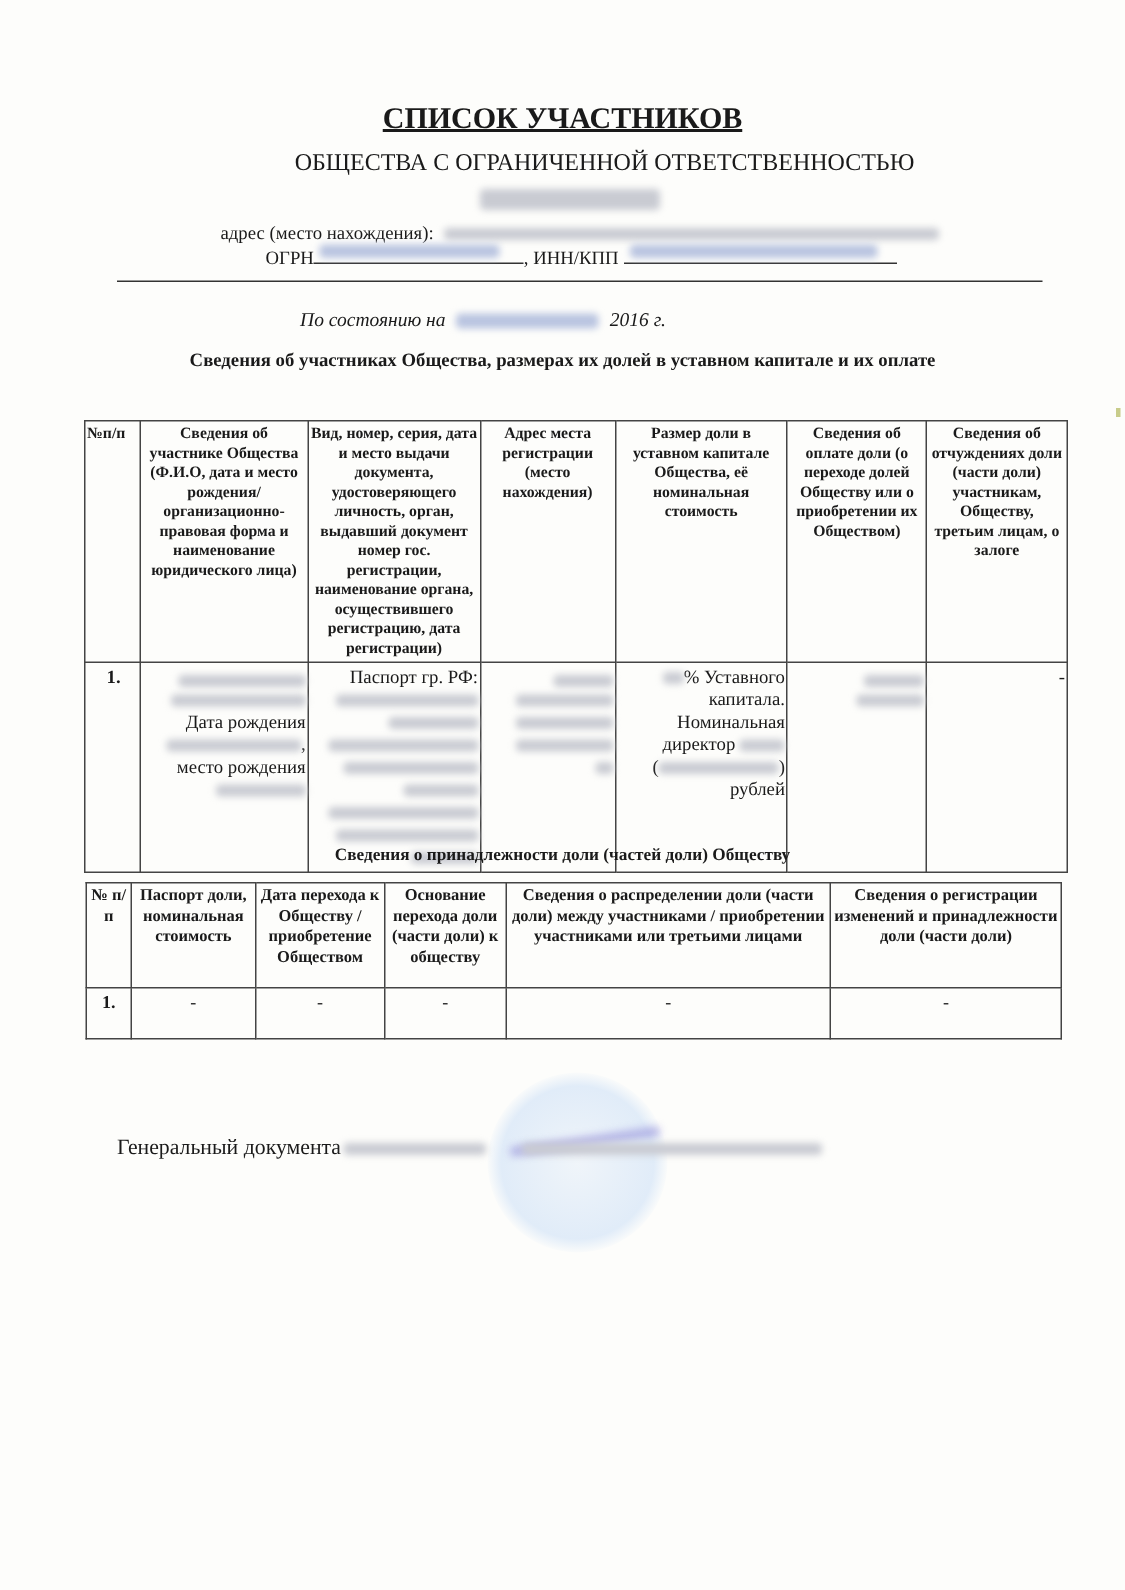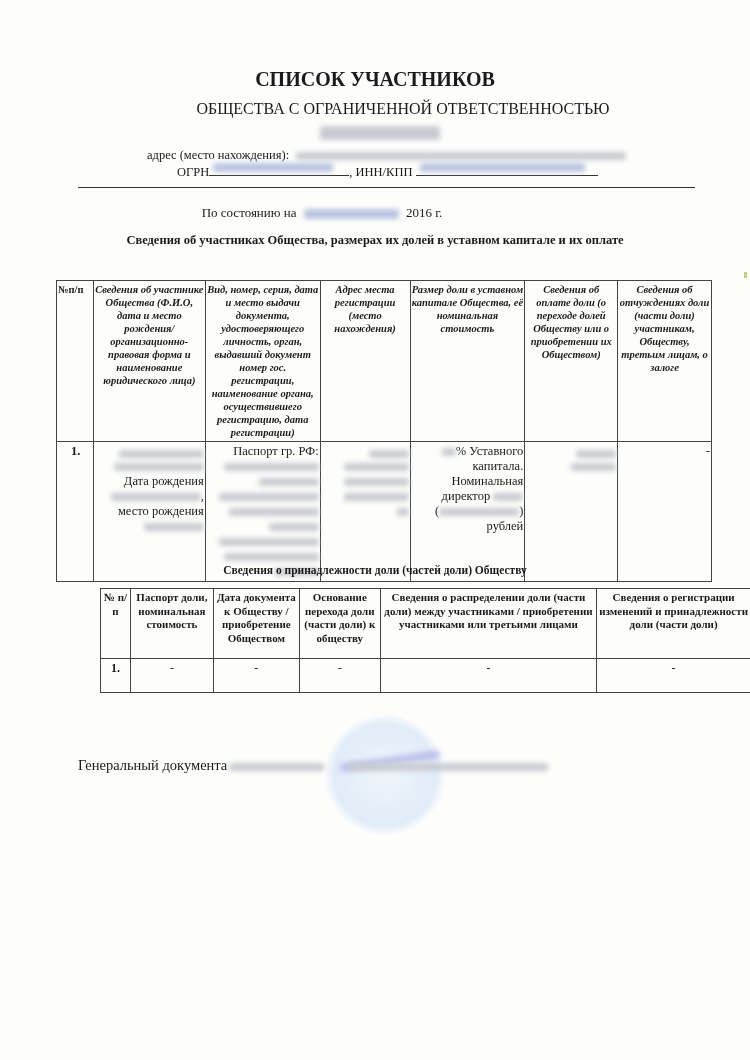--- a/index.html
+++ b/index.html
@@ -9,7 +9,7 @@
   .center { text-align:center; }
   .blur { display:inline-block; background:#c9cbd2; filter:blur(2.5px); border-radius:3px; vertical-align:middle; }
   .blur-blue { background:#b9c4e0; }
-  #title { top:68px; left:0; width:750px; font-size:20px; font-weight:bold; }
+  #title { top:68px; left:0; width:750px; font-size:20px; font-weight:bold;text-decoration:underline; }
   #subtitle { top:100px; left:0; width:750px; font-size:16px;padding-left:28px; }
   #company { top:126px; left:320px; width:120px; height:14px; }
   #address-line { top:148px; left:147px; font-size:12.5px; white-space:nowrap; }

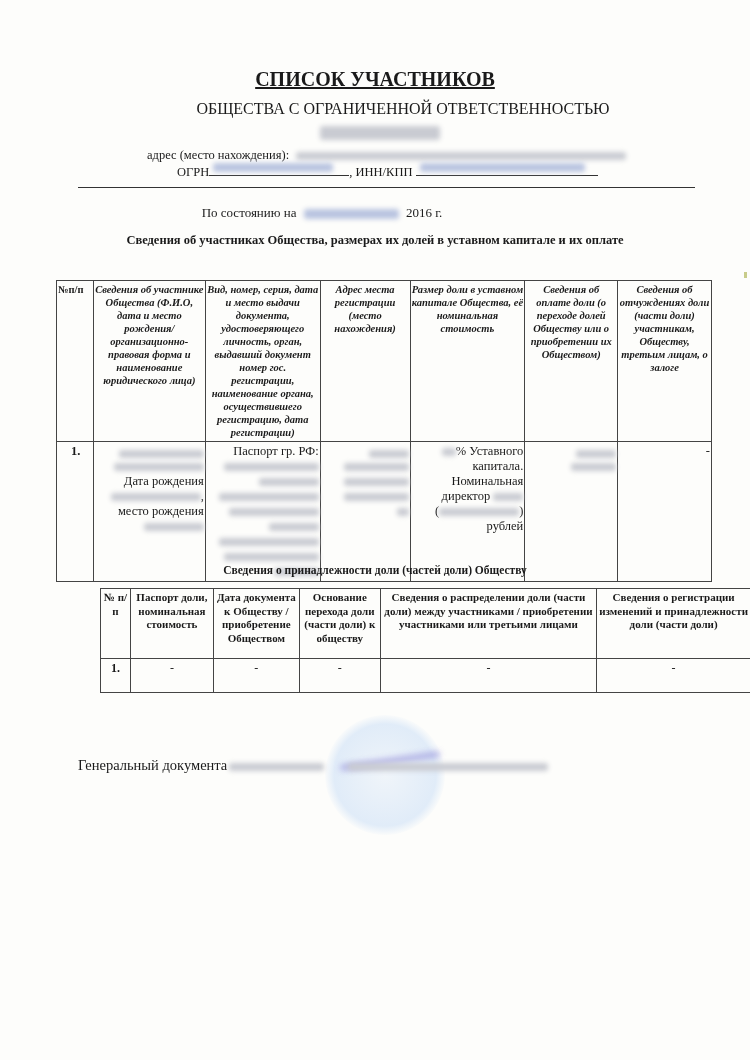--- a/index.html
+++ b/index.html
@@ -17,7 +17,7 @@
   .uline { display:inline-block; border-bottom:1px solid #333; height:12px; vertical-align:baseline; position:relative; }
   .uline .blur { position:absolute; left:4px; top:0; height:9px; }
   #hrule { top:187px; left:78px; width:617px; border-top:1px solid #333; }
-  #as-of { top:205px; left:0; width:644px; font-size:13px; }
+  #as-of { top:205px; left:0; width:644px; font-size:13px;font-style:italic; }
   #section1 { top:233px; left:0; width:750px; font-size:12.5px; font-weight:bold; }
   table { border-collapse:collapse; position:absolute; }
   td, th { border:1.2px solid #444; vertical-align:top; padding:2px 1px; }

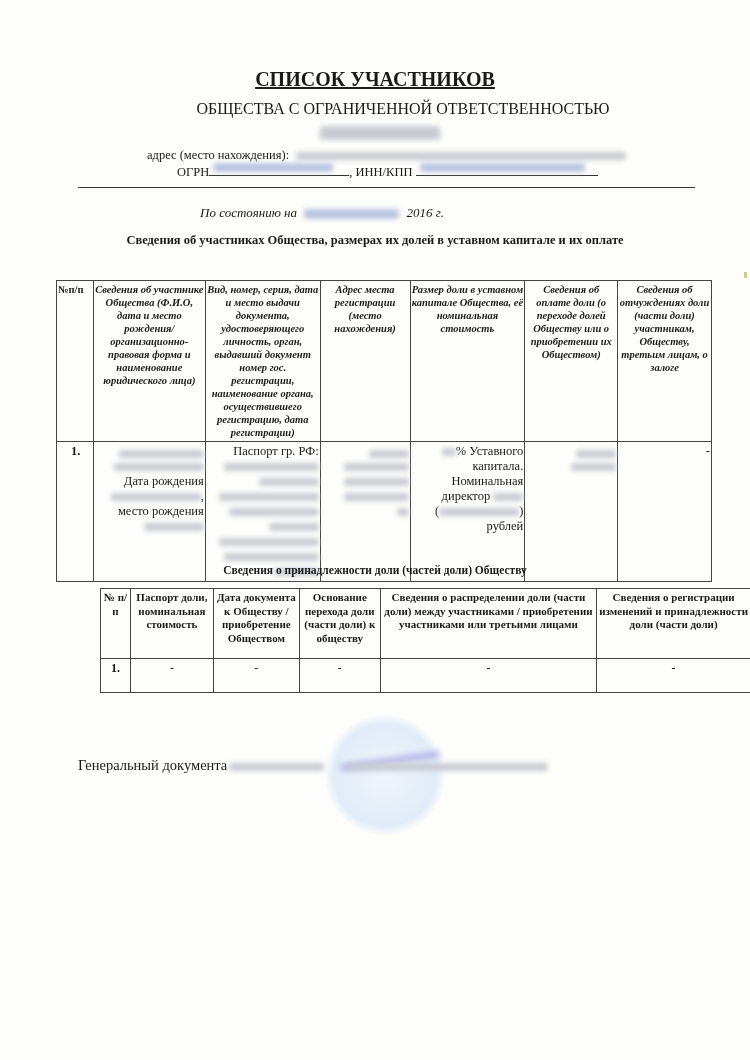--- a/index.html
+++ b/index.html
@@ -22,7 +22,7 @@
   table { border-collapse:collapse; position:absolute; }
   td, th { border:1.2px solid #444; vertical-align:top; padding:2px 1px; }
   #t1 { top:280px; left:56px; width:656px; }
-  #t1 th { font-size:10.5px; font-style:italic; font-weight:bold; line-height:13px; text-align:center; height:126px; }
+  #t1 th { font-size:10.5px; font-weight:bold; line-height:13px; text-align:center; height:126px; }
   #t1 td { font-size:12.5px; line-height:15px; text-align:right; height:133px; }
   #t1 th.num { text-align:left; font-style:normal; }
   #t1 td.num { font-weight:bold; text-align:left; padding-left:14px; }

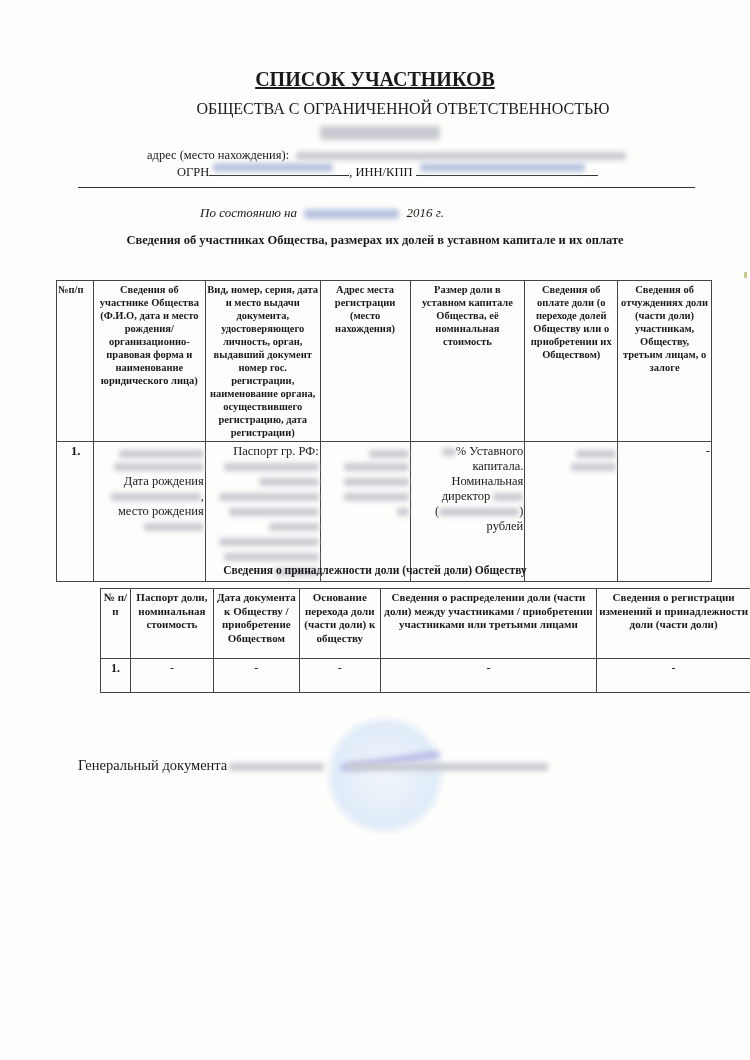--- a/index.html
+++ b/index.html
@@ -27,7 +27,7 @@
   #t1 th.num { text-align:left; font-style:normal; }
   #t1 td.num { font-weight:bold; text-align:left; padding-left:14px; }
   #section2 { top:564px; left:0; width:750px; font-size:11.5px; font-weight:bold; }
-  #t2 { top:588px; left:57px; width:651px;margin-left:43px; }
+  #t2 { top:588px; left:57px; width:651px; }
   #t2 th { font-size:11px; font-weight:bold; line-height:13.5px; text-align:center; height:65px; }
   #t2 td { font-size:12px; text-align:center; height:29px; }
   #t2 td.num { font-weight:bold; }

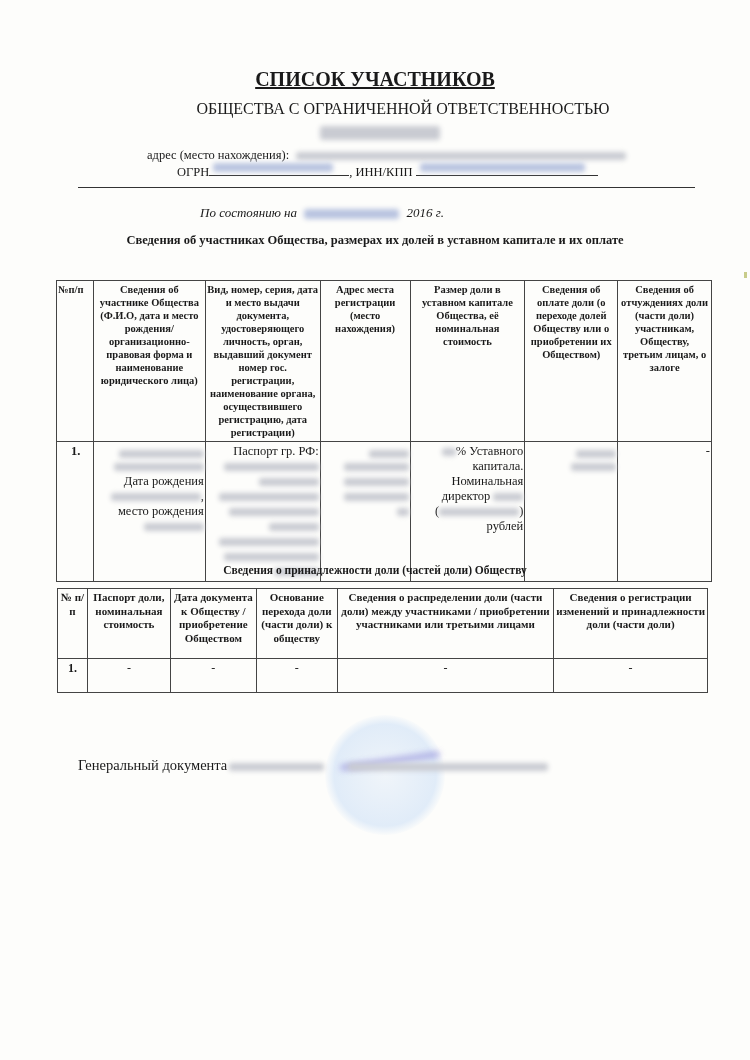--- a/index.html
+++ b/index.html
@@ -143,7 +143,7 @@
       <tr>
     <th>№ п/п</th>
     <th>Паспорт доли, номинальная стоимость</th>
-    <th>Дата документа к Обществу / приобретение Обществом</th>
+    <th>Дата перехода к Обществу / приобретение Обществом</th>
     <th>Основание перехода доли (части доли) к обществу</th>
     <th>Сведения о распределении доли (части доли) между участниками / приобретении участниками или третьими лицами</th>
     <th>Сведения о регистрации изменений и принадлежности доли (части доли)</th>

